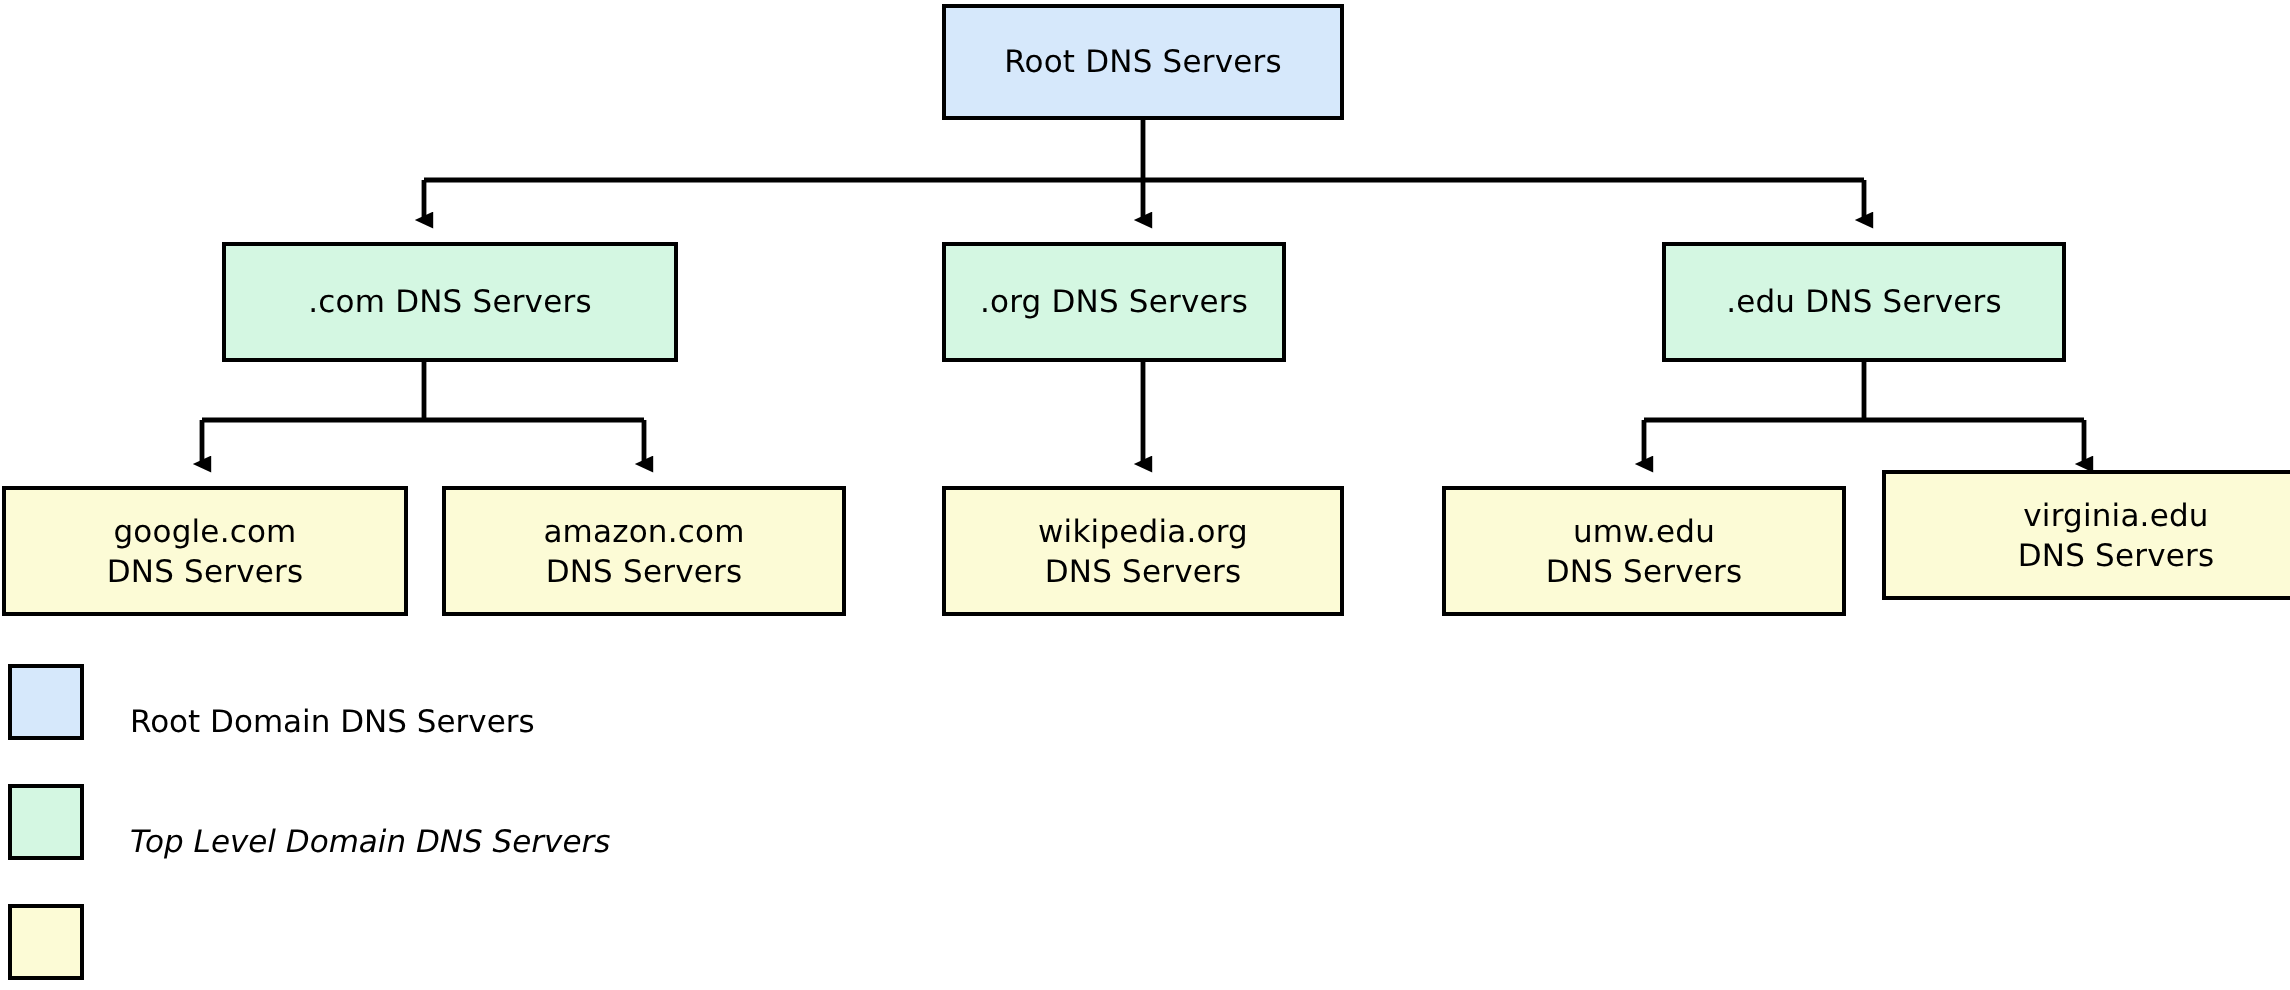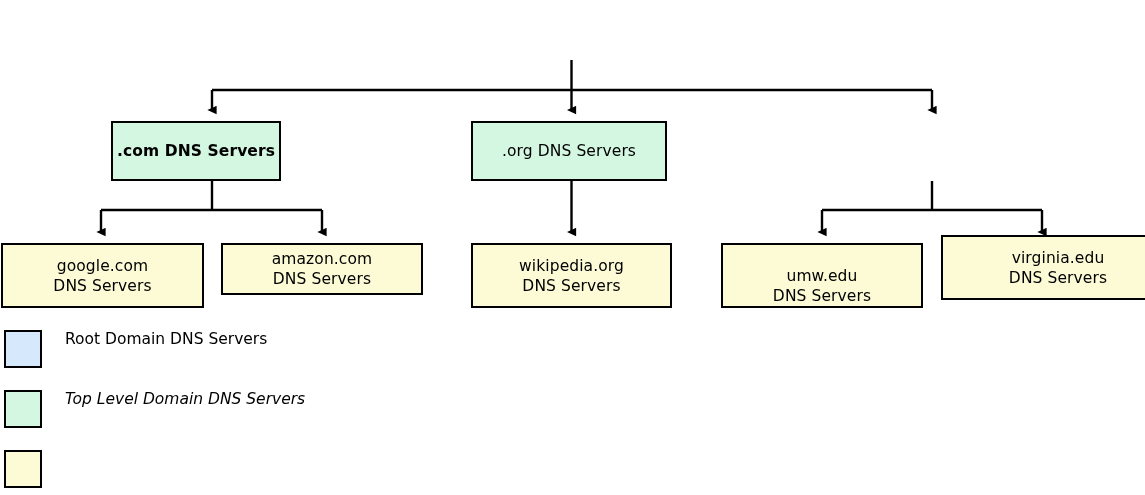--- a/index.html
+++ b/index.html
@@ -136,6 +136,11 @@
     <path d="M 1042 210 L 1042 232" stroke="#000000" stroke-width="2.4" fill="none" marker-end="url(#arrowhead)"></path>
   </svg>
 
+  <div class="node tier-root" id="node-root">
+    <span class="label-lines">
+      <span>Root DNS Servers</span>
+    </span>
+  </div>
 
   <div class="node tier-tld" id="node-com">
     <span class="label-lines">

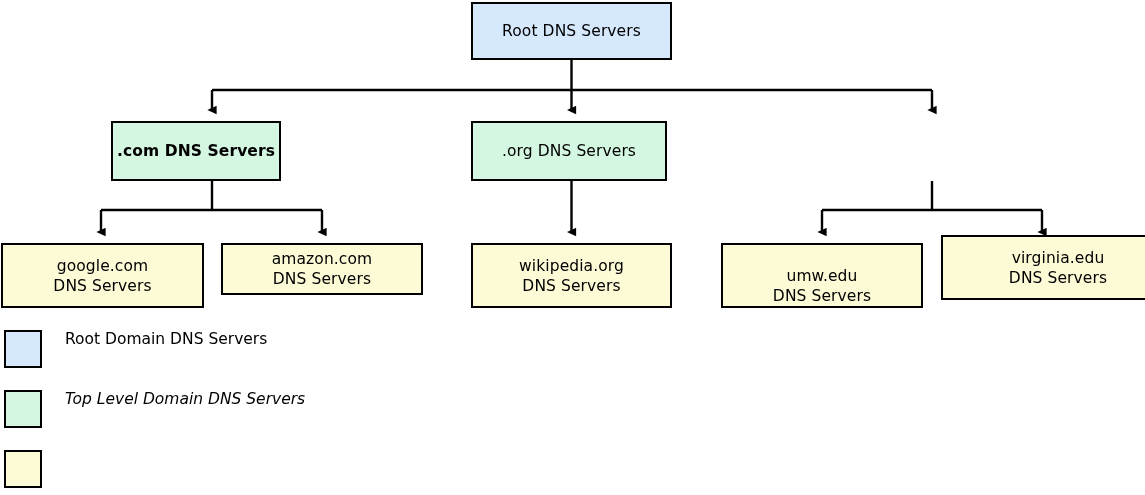--- a/index.html
+++ b/index.html
@@ -55,7 +55,7 @@
   
   #node-root        { left: 471px; top: 2px;   width: 201px; height: 58px; }
 
-  #node-com         { left: 111px; top: 121px; width: 170px; height: 60px; font-weight: bold; }
+  #node-com         { left: 111px; top: 121px; width: 228px; height: 60px; }
   #node-org         { left: 471px; top: 121px; width: 196px; height: 60px; }
   #node-edu         { left: 831px; top: 121px; width: 202px; height: 60px; }
 

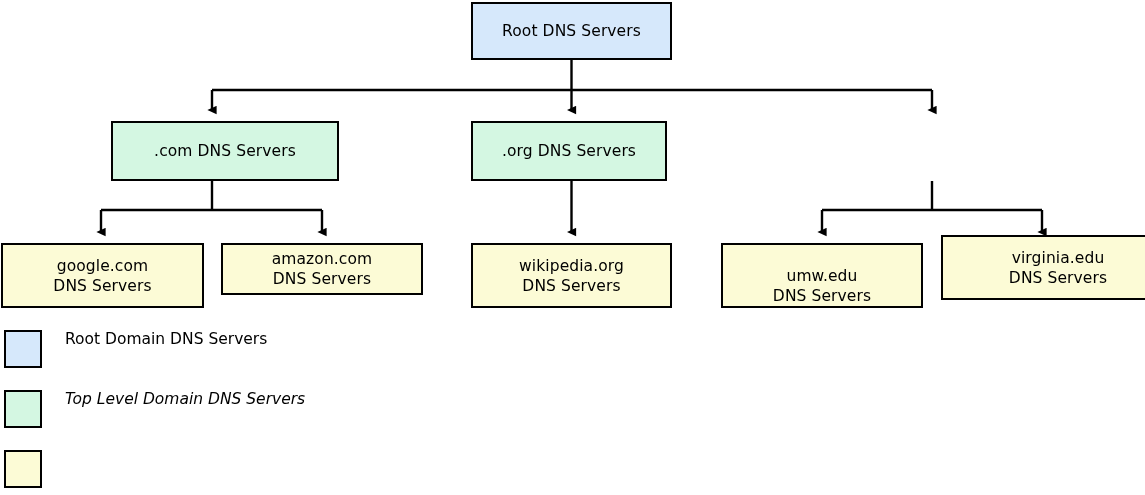--- a/index.html
+++ b/index.html
@@ -56,7 +56,7 @@
   #node-root        { left: 471px; top: 2px;   width: 201px; height: 58px; }
 
   #node-com         { left: 111px; top: 121px; width: 228px; height: 60px; }
-  #node-org         { left: 471px; top: 121px; width: 196px; height: 60px; }
+  #node-org         { left: 471px; top: 121px; width: 172px; height: 60px; }
   #node-edu         { left: 831px; top: 121px; width: 202px; height: 60px; }
 
   #node-google      { left: 1px;   top: 243px; width: 203px; height: 65px; }

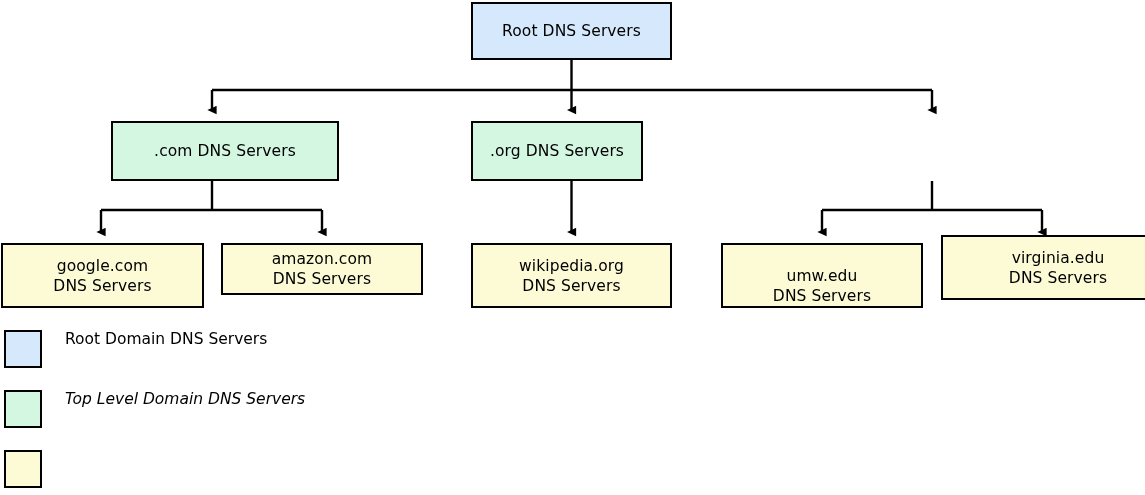--- a/index.html
+++ b/index.html
@@ -150,6 +150,11 @@
   <div class="node tier-tld" id="node-org">
     <span class="label-lines">
       <span>.org DNS Servers</span>
+    </span>
+  </div>
+  <div class="node tier-tld" id="node-edu">
+    <span class="label-lines">
+      <span>.edu DNS Servers</span>
     </span>
   </div>
 

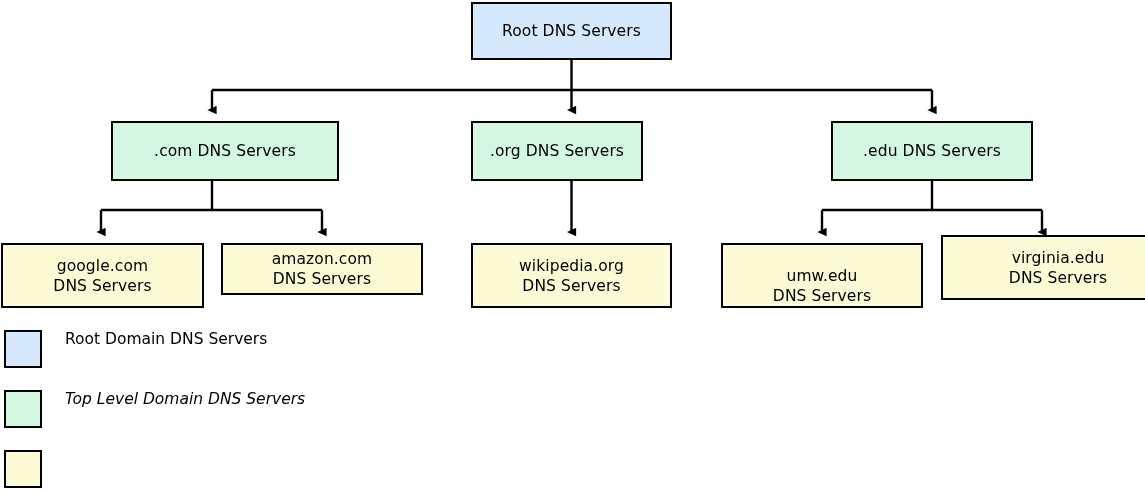--- a/index.html
+++ b/index.html
@@ -60,7 +60,7 @@
   #node-edu         { left: 831px; top: 121px; width: 202px; height: 60px; }
 
   #node-google      { left: 1px;   top: 243px; width: 203px; height: 65px; }
-  #node-amazon      { left: 221px; top: 243px; width: 202px; height: 52px; }
+  #node-amazon      { left: 221px; top: 243px; width: 202px; height: 65px; }
   #node-wikipedia   { left: 471px; top: 243px; width: 201px; height: 65px; }
   #node-umw         { left: 721px; top: 243px; width: 202px; height: 65px; align-items: flex-end; }
   #node-virginia    { left: 941px; top: 235px; width: 234px; height: 65px; }

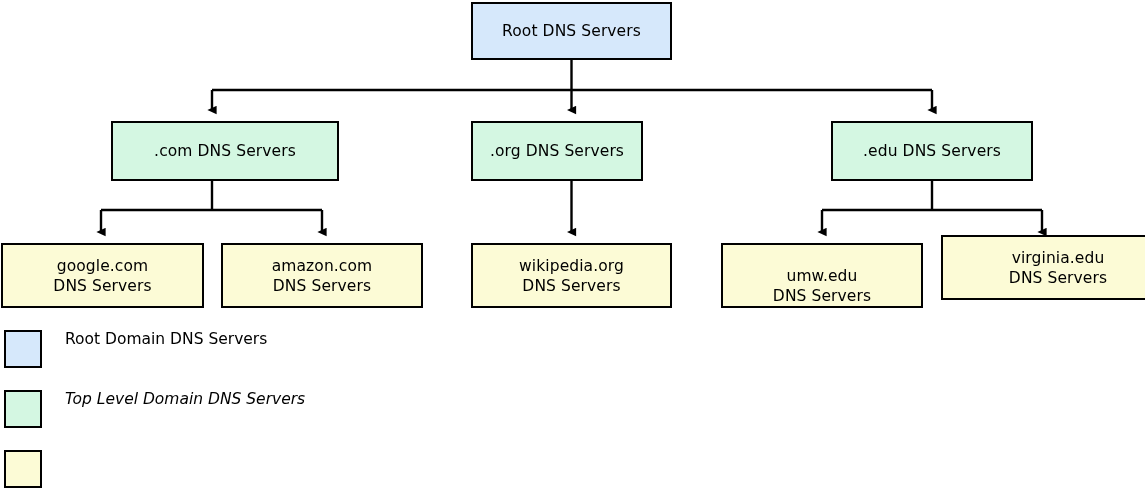--- a/index.html
+++ b/index.html
@@ -62,7 +62,7 @@
   #node-google      { left: 1px;   top: 243px; width: 203px; height: 65px; }
   #node-amazon      { left: 221px; top: 243px; width: 202px; height: 65px; }
   #node-wikipedia   { left: 471px; top: 243px; width: 201px; height: 65px; }
-  #node-umw         { left: 721px; top: 243px; width: 202px; height: 65px; align-items: flex-end; }
+  #node-umw         { left: 721px; top: 243px; width: 202px; height: 65px; }
   #node-virginia    { left: 941px; top: 235px; width: 234px; height: 65px; }
 
   

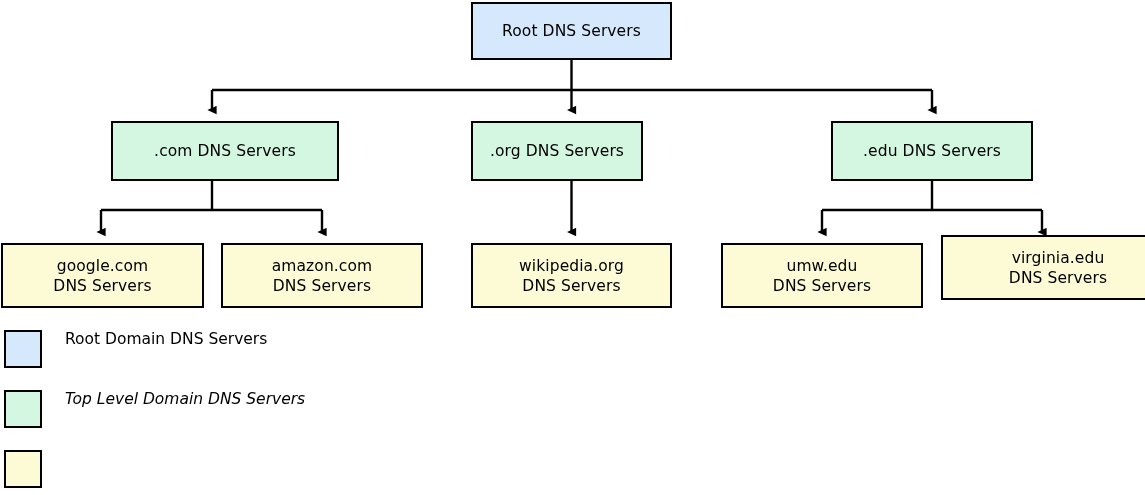--- a/index.html
+++ b/index.html
@@ -77,7 +77,7 @@
     left: 0;
     height: 40px;
     display: flex;
-    align-items: flex-start;
+    align-items: flex-end;
   }
   .legend-row.r0 { top: 0px; }
   .legend-row.r1 { top: 60px; font-style: italic; }

